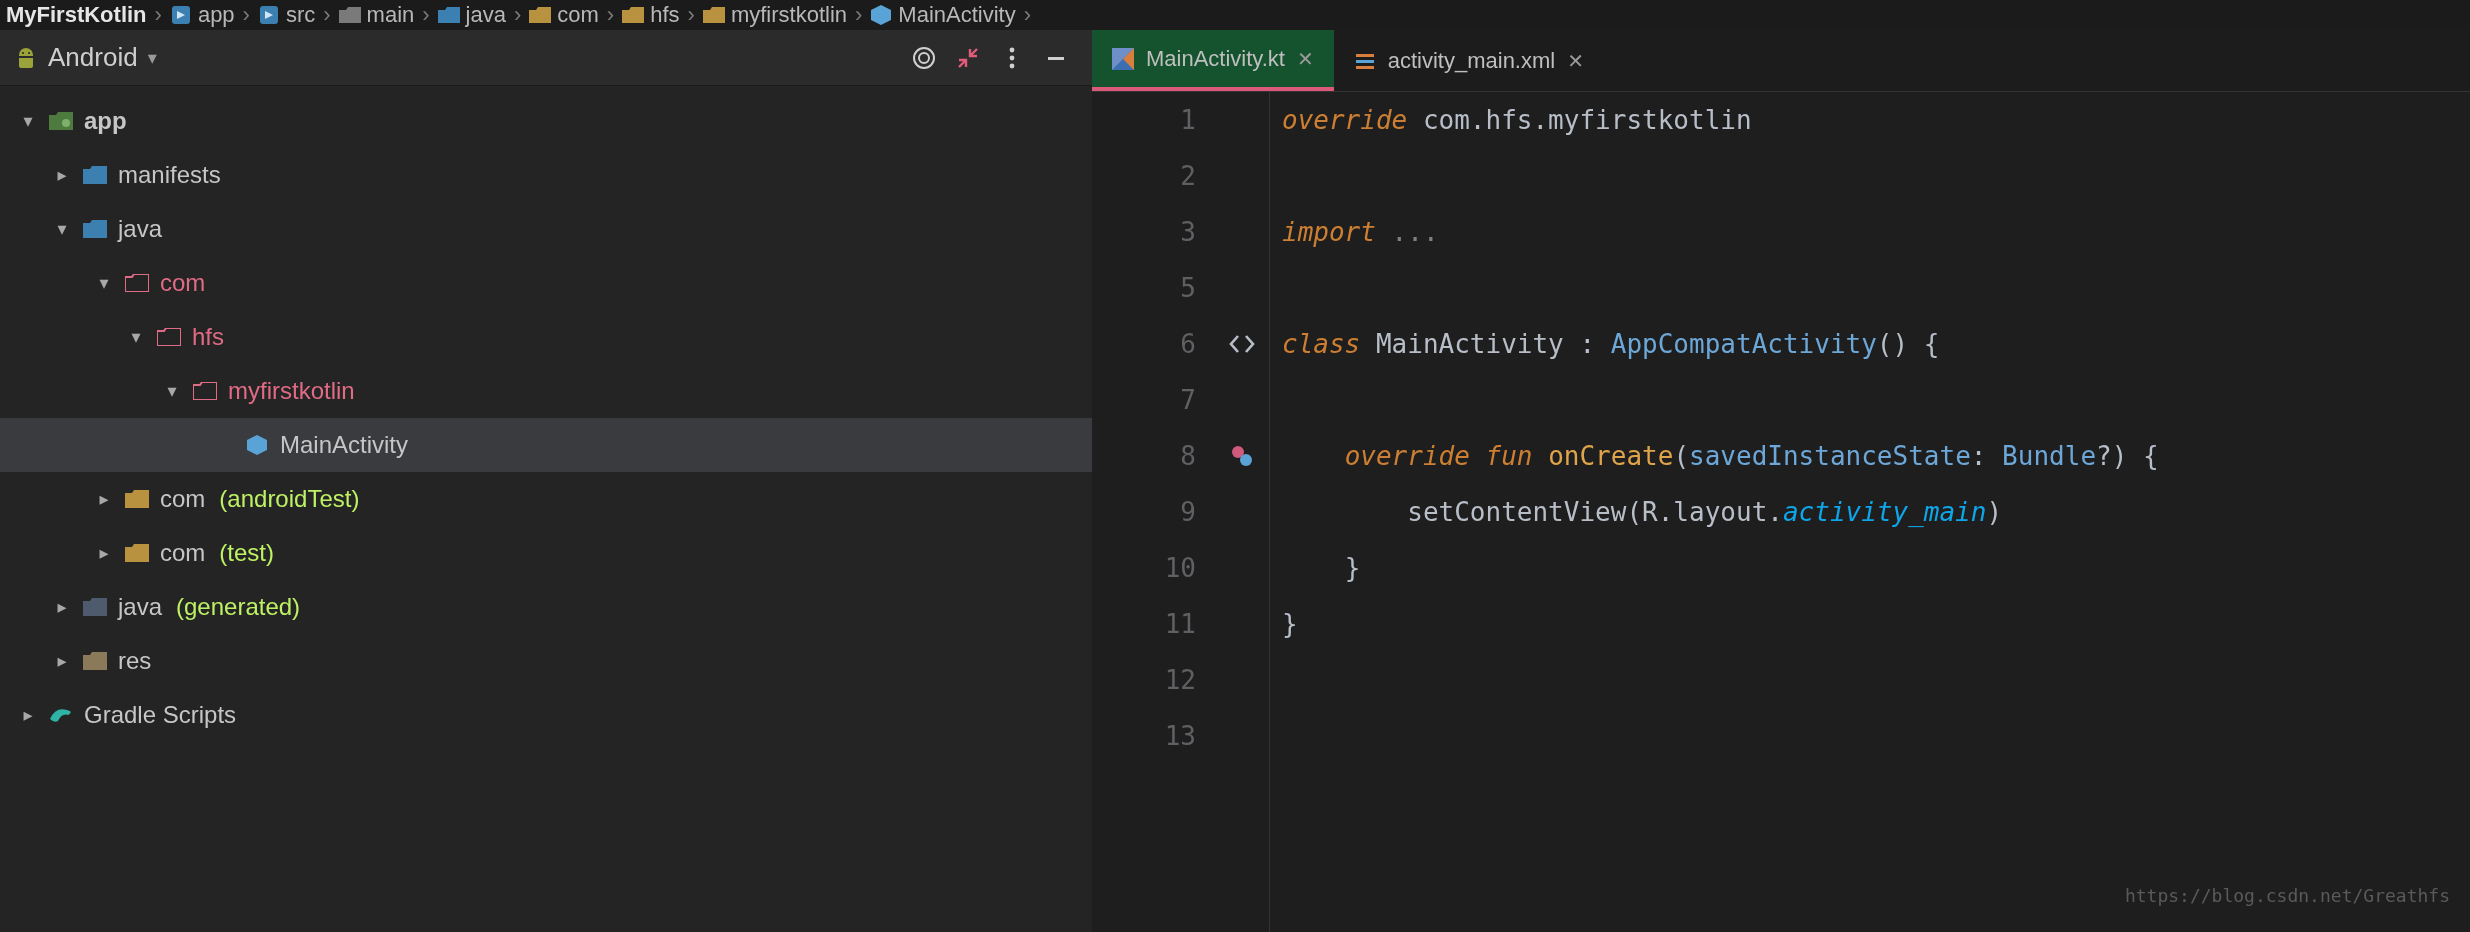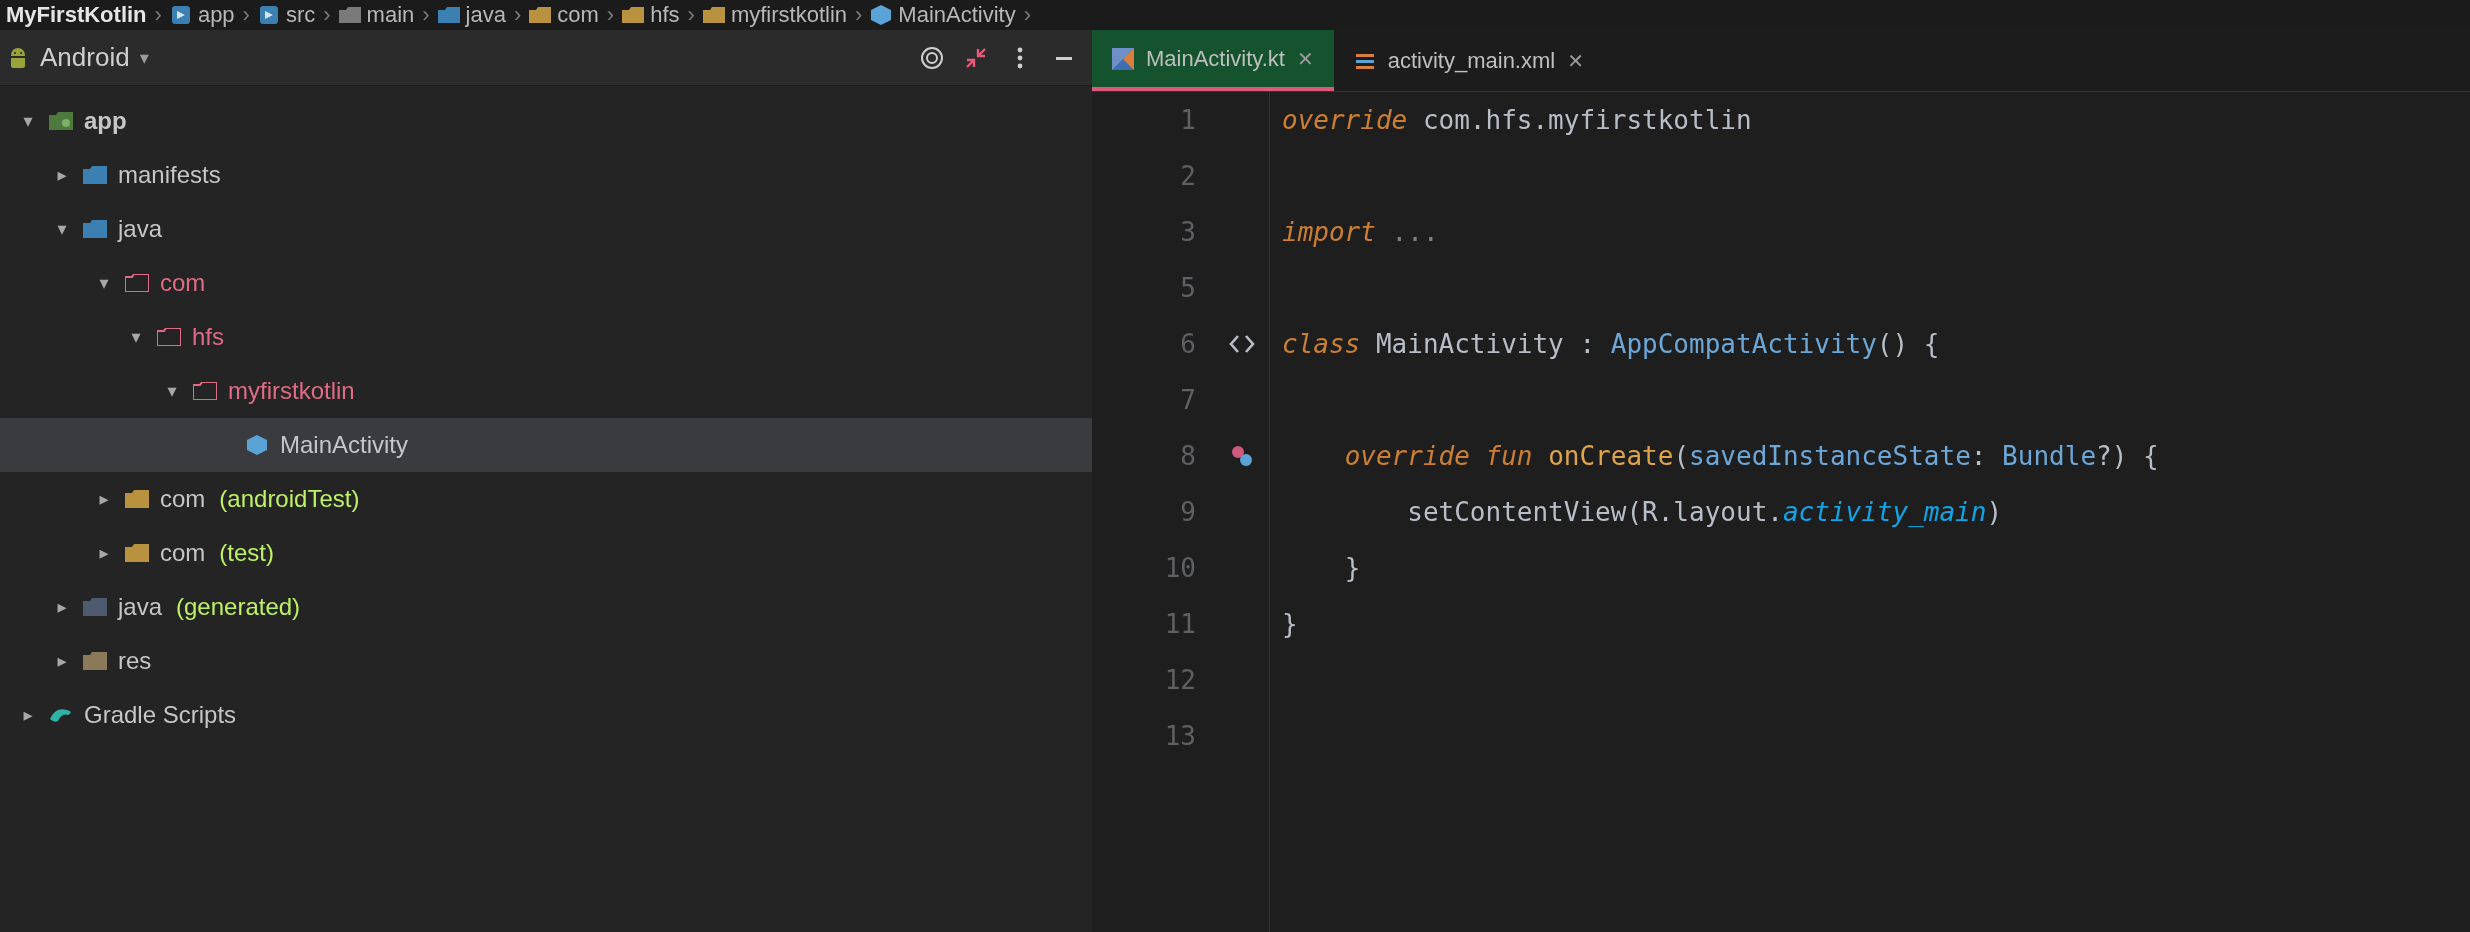--- a/index.html
+++ b/index.html
@@ -16,7 +16,7 @@
 
 
 .sidebar { width:1092px; background:#242424; display:flex; flex-direction:column; }
-.sb-header { height:56px; display:flex; align-items:center; padding:0 6px; background:#2b2b2b; border-bottom:1px solid #1b1b1b; }
+.sb-header { height:56px; display:flex; align-items:center; padding:0 14px; background:#2b2b2b; border-bottom:1px solid #1b1b1b; }
 .sb-header .title { display:flex; align-items:center; gap:10px; font-size:26px; color:#cfcfcf; }
 .sb-header .spacer { flex:1; }
 .sb-header .hdr-ico { width:44px; height:44px; display:flex; align-items:center; justify-content:center; color:#cfcfcf; }

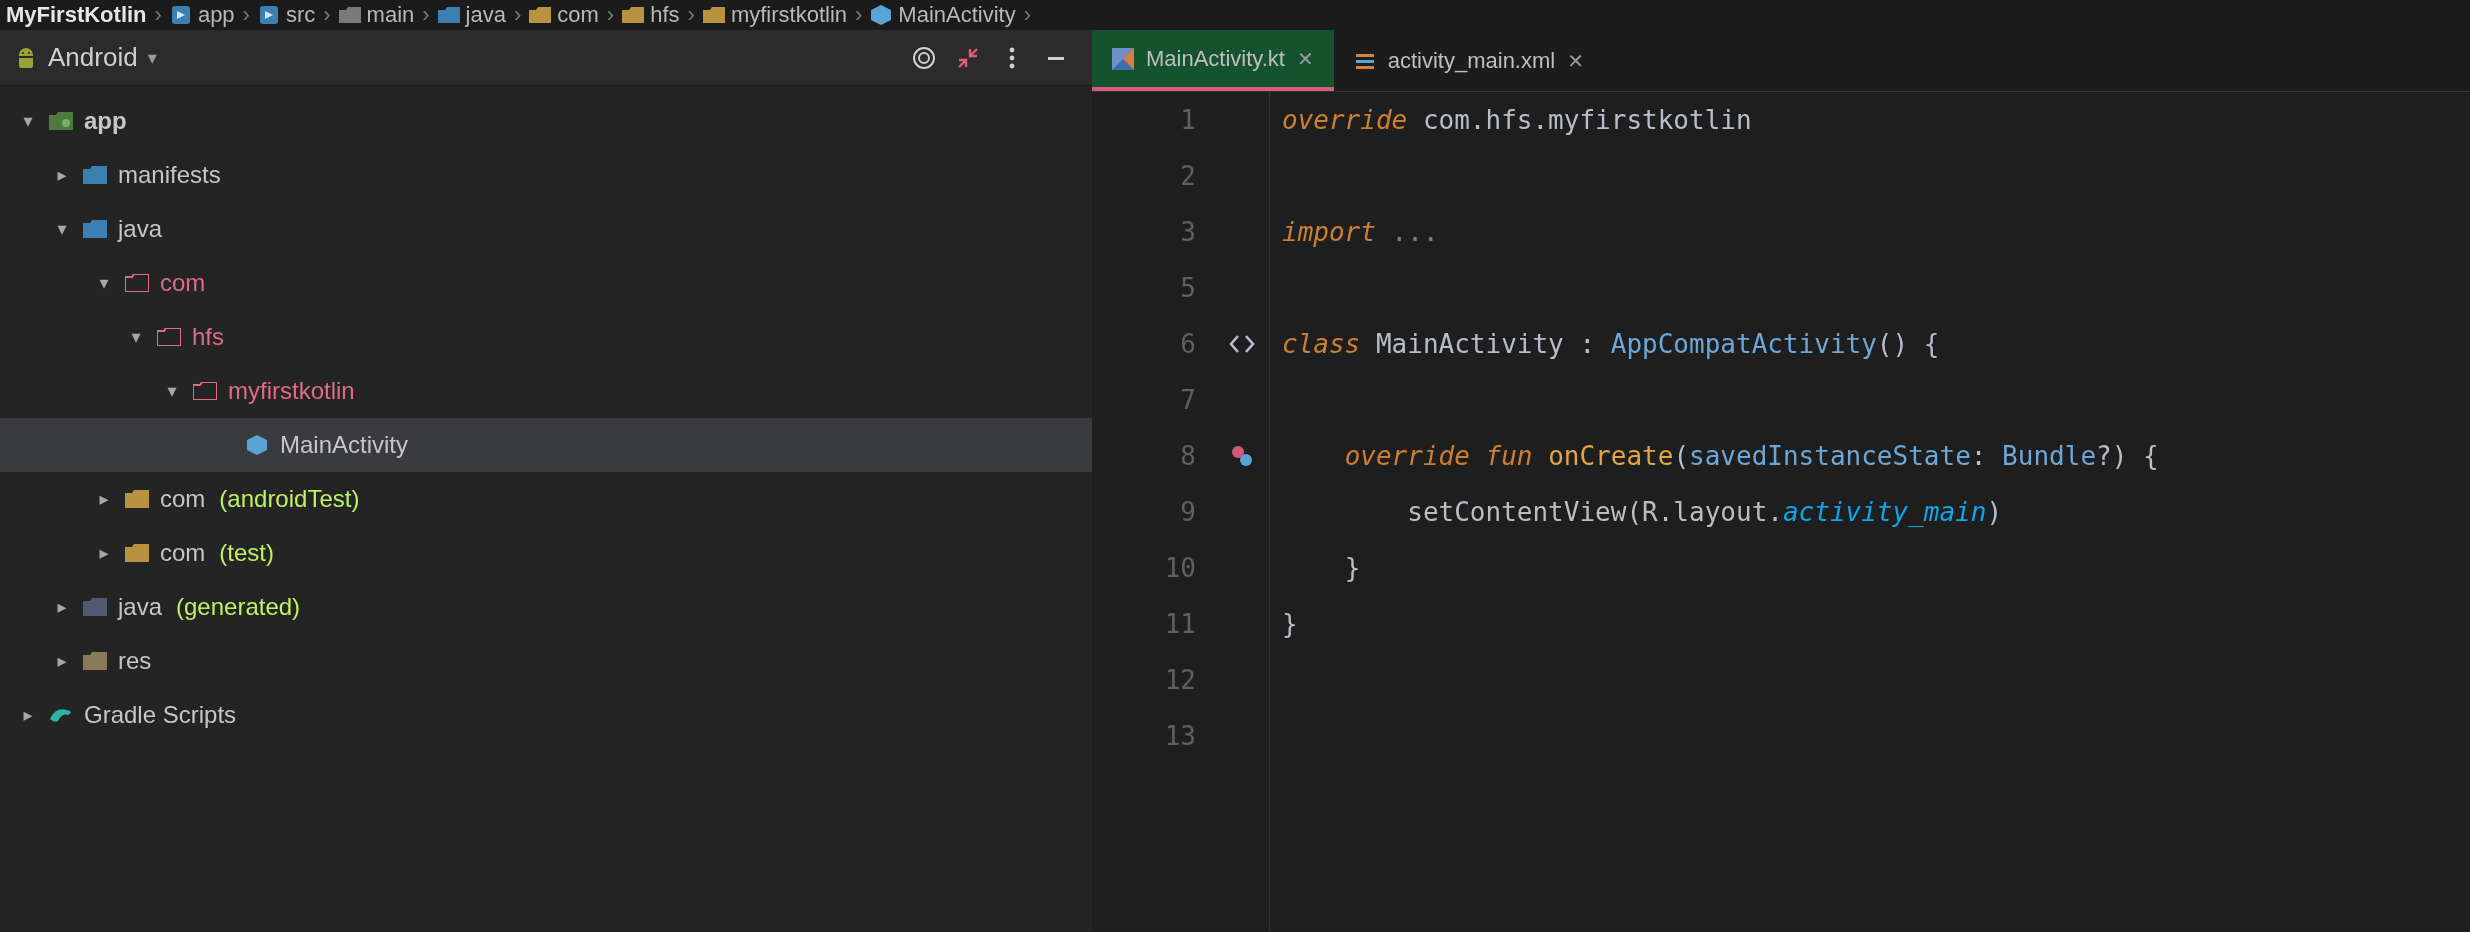--- a/index.html
+++ b/index.html
@@ -376,6 +376,7 @@
         <div class="line"><span>    </span><span class="punct">}</span></div>
         <div class="line"><span class="punct">}</span></div>
         <div class="line"></div>
+        <div class="watermark">https://blog.csdn.net/Greathfs</div>
       </div>
     </div>
   </div>

